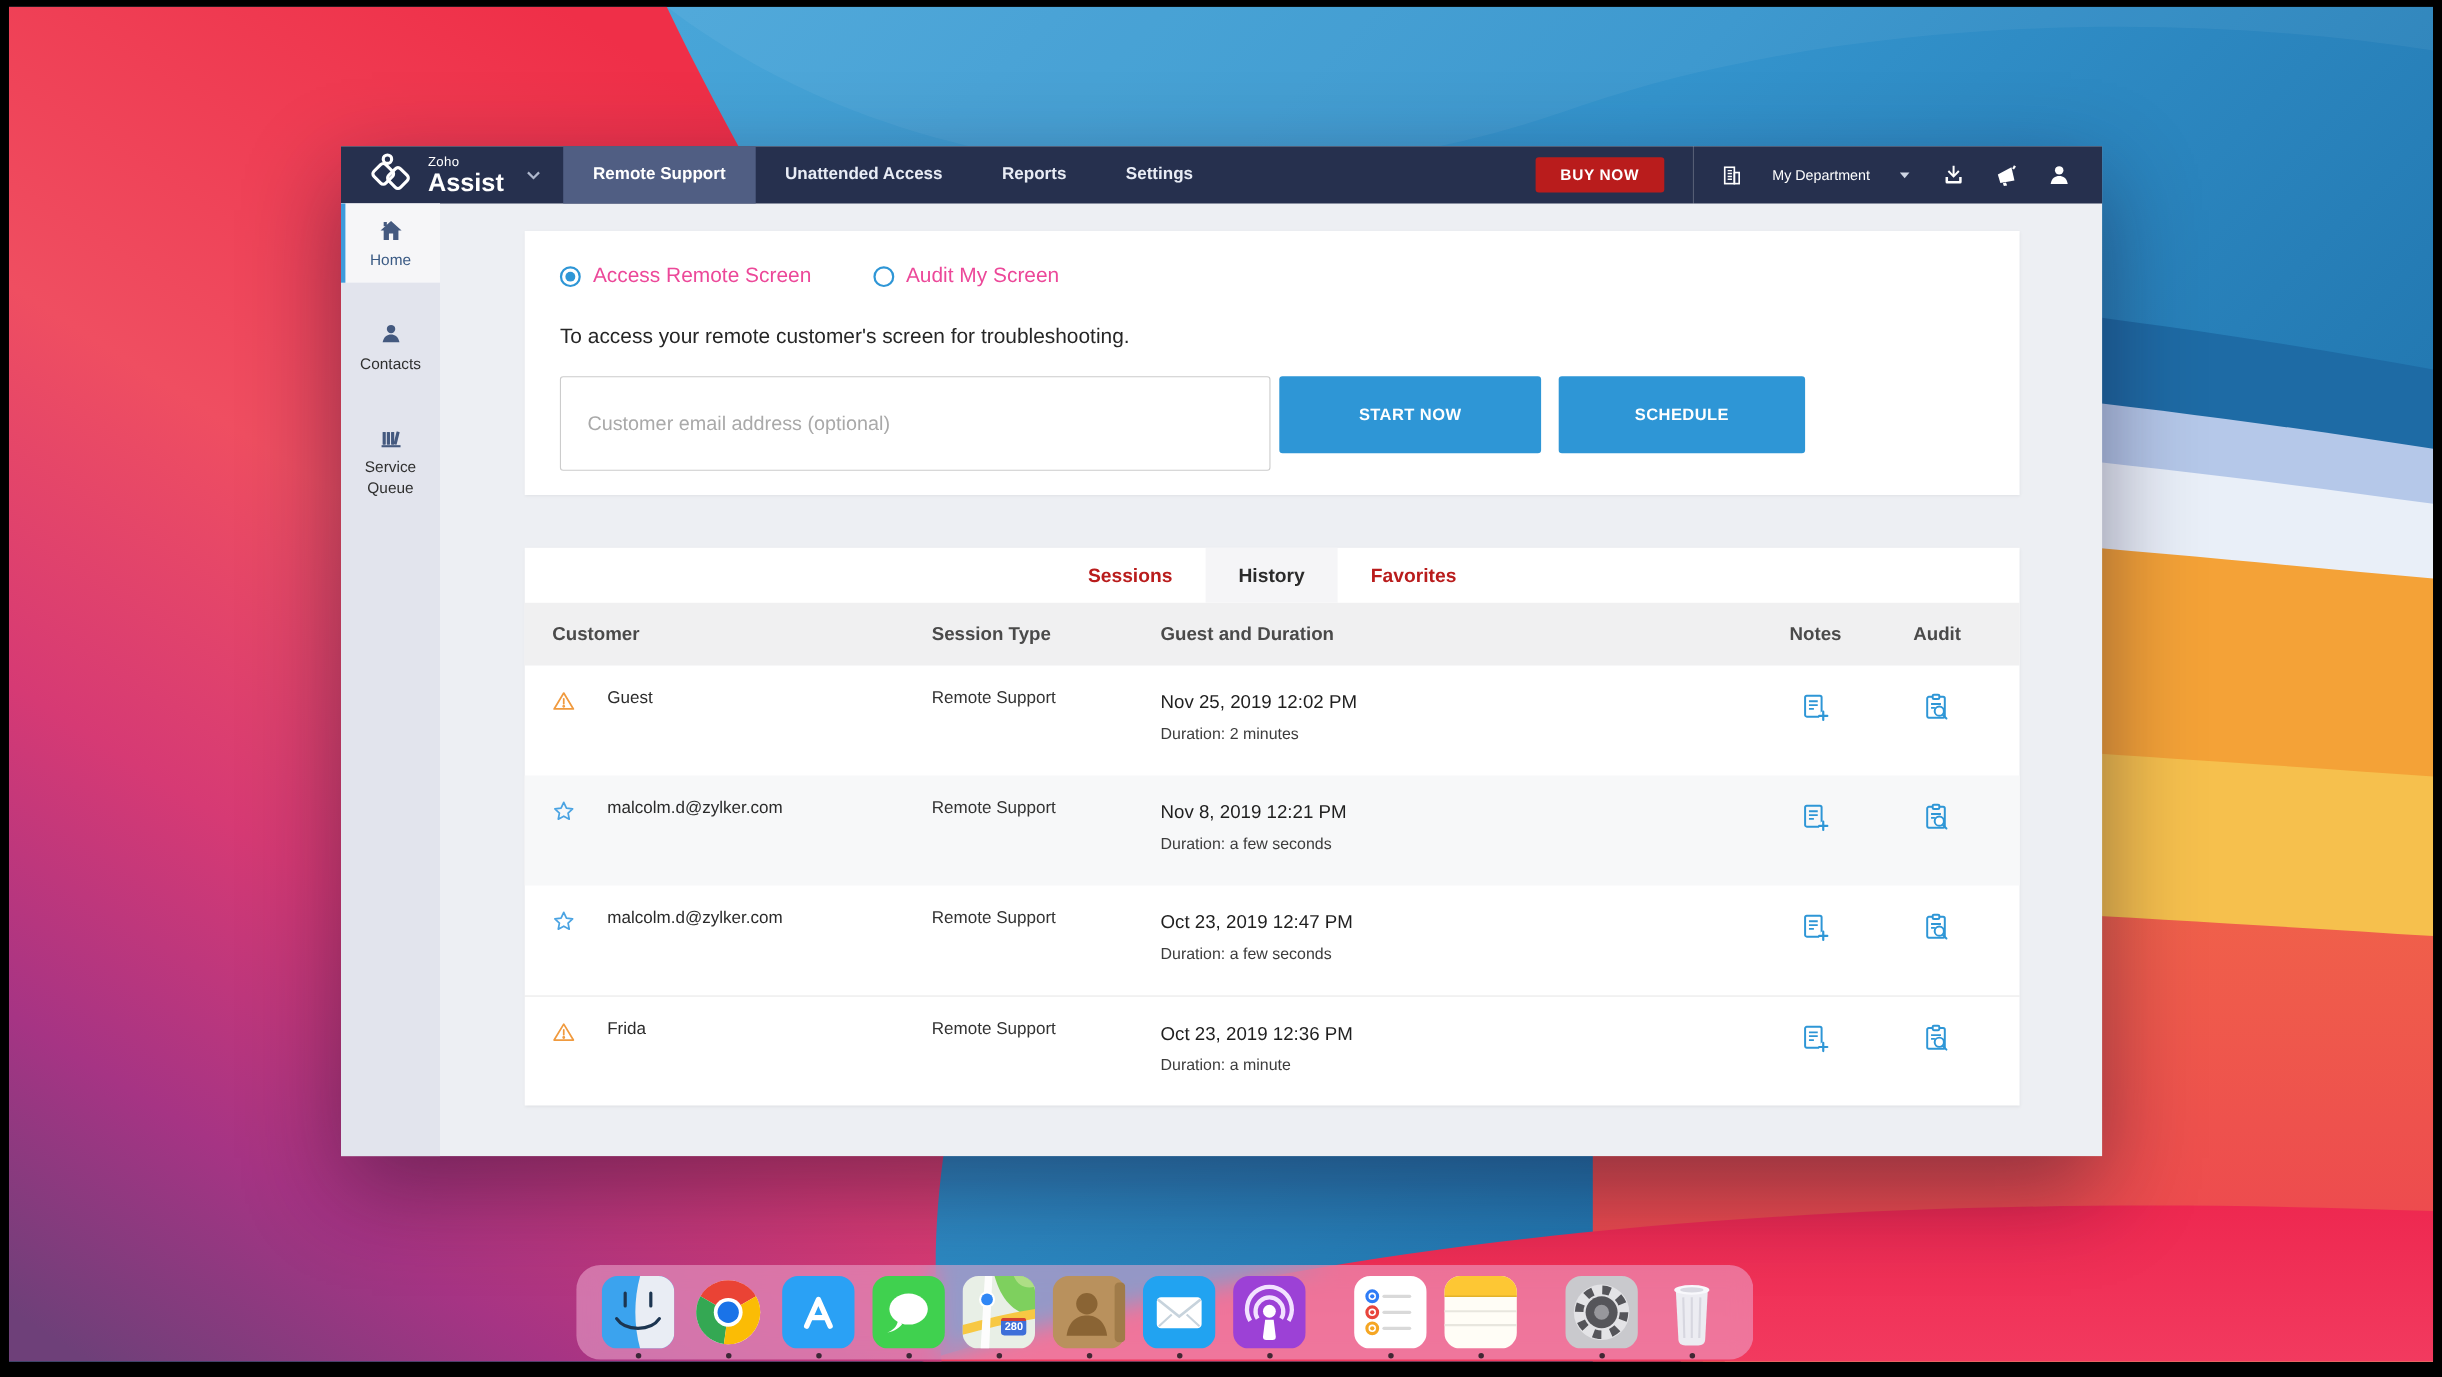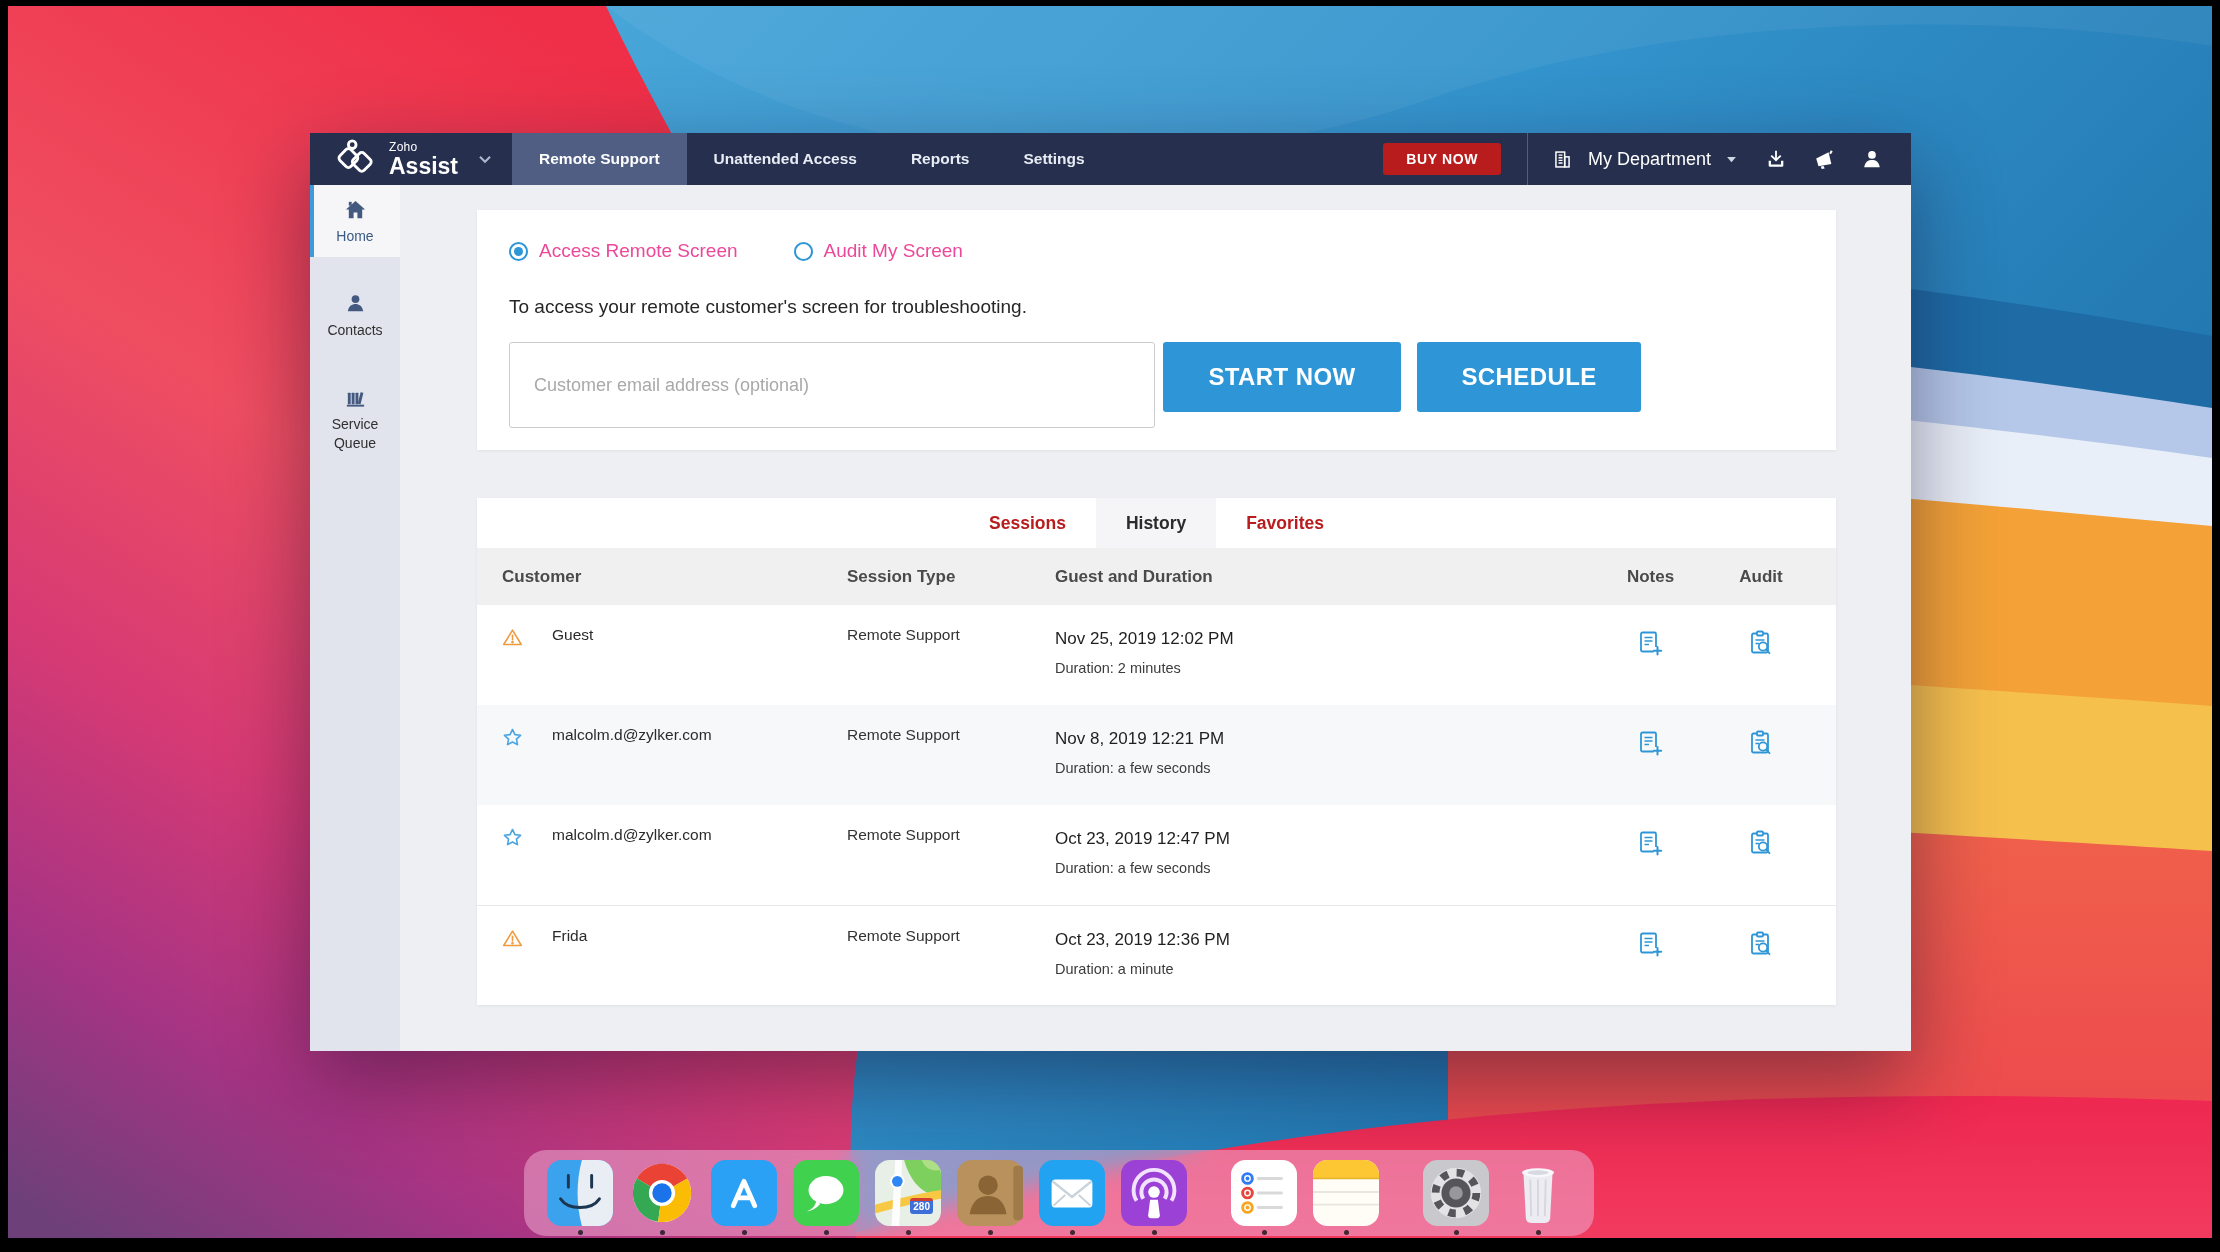--- a/index.html
+++ b/index.html
@@ -32,7 +32,7 @@
   .buy-now { background:#b91c1c; color:#fff; font-size:14px; font-weight:700; letter-spacing:.6px;
              border:none; border-radius:3px; padding:8px 23px; cursor:pointer; }
   .hdr-divider { width:1px; height:52px; background:rgba(255,255,255,.22); margin:0 24px 0 26px; }
-  .dept { display:flex; align-items:center; gap:15px; color:#fff; font-size:18px; cursor:pointer; }
+  .dept { display:flex; align-items:center; gap:26px; color:#fff; font-size:13px; cursor:pointer; }
   .dept .icn svg { width:21px; height:21px; display:block; }
   .dept .caret svg { width:11px; height:7px; display:block; }
   .hdr-icons { display:flex; align-items:center; gap:26px; margin-left:28px; }

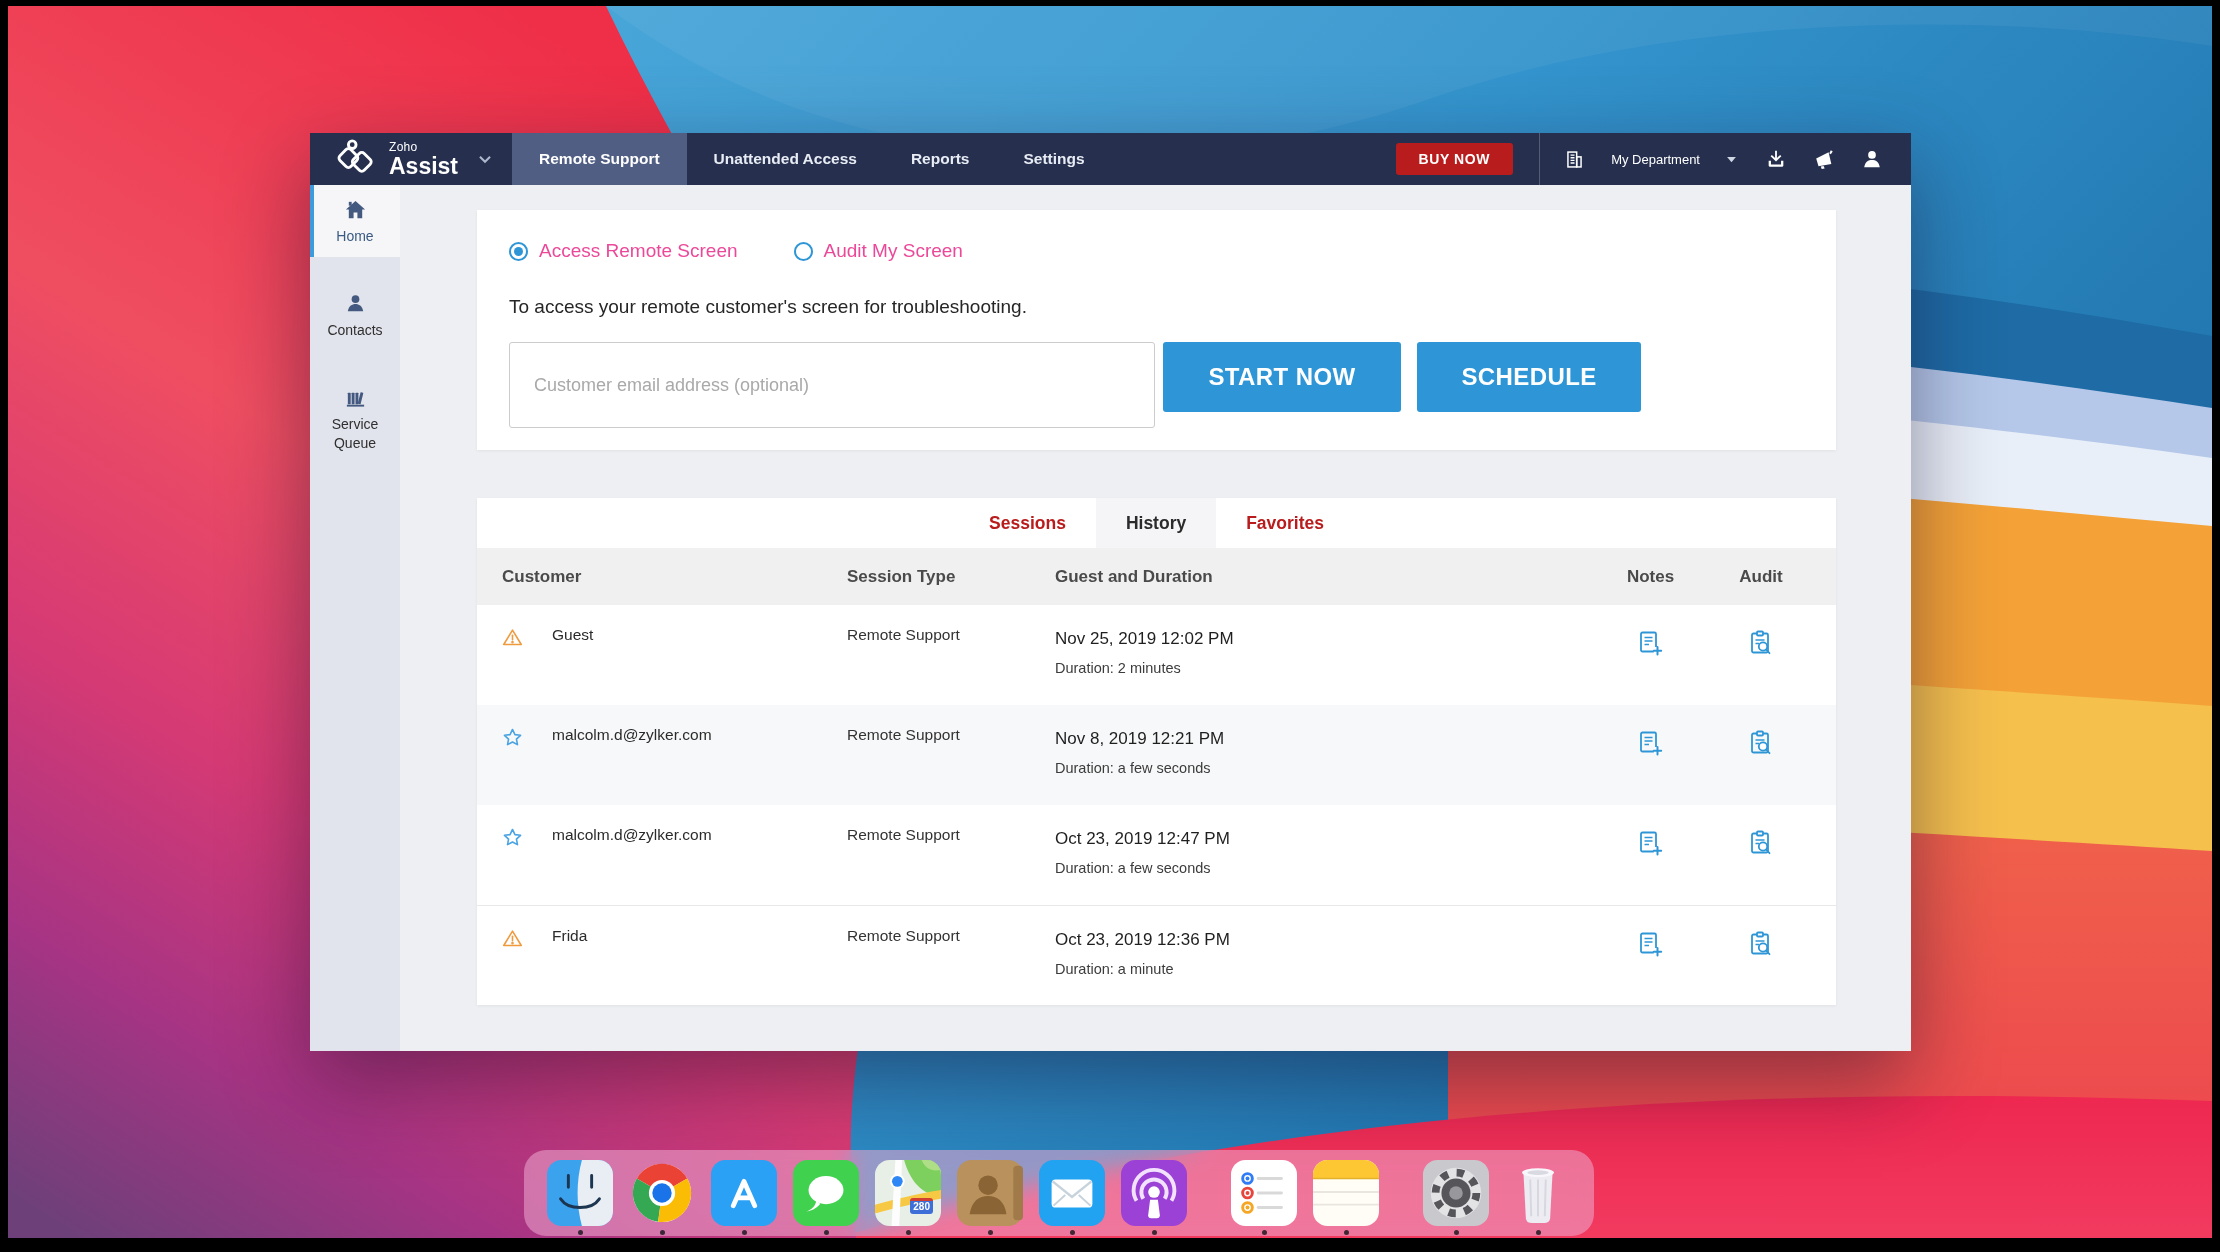--- a/index.html
+++ b/index.html
@@ -68,7 +68,7 @@
   .email-input { width:646px; height:86px; border:1px solid #ccc; border-radius:3px; padding:0 24px;
                  font-size:18px; color:#333; font-family:"Liberation Sans",sans-serif; }
   .email-input::placeholder { color:#a9a9a9; }
-  .btn { height:70px; border:none; border-radius:3px; background:#2e96d6; color:#fff; font-size:24px;
+  .btn { height:70px; border:none; border-radius:3px; background:#2e96d6; color:#fff; font-size:15px;
          font-weight:700; letter-spacing:.4px; cursor:pointer; font-family:"Liberation Sans",sans-serif; }
   .btn.start { width:238px; margin-left:8px; }
   .btn.schedule { width:224px; margin-left:16px; }

